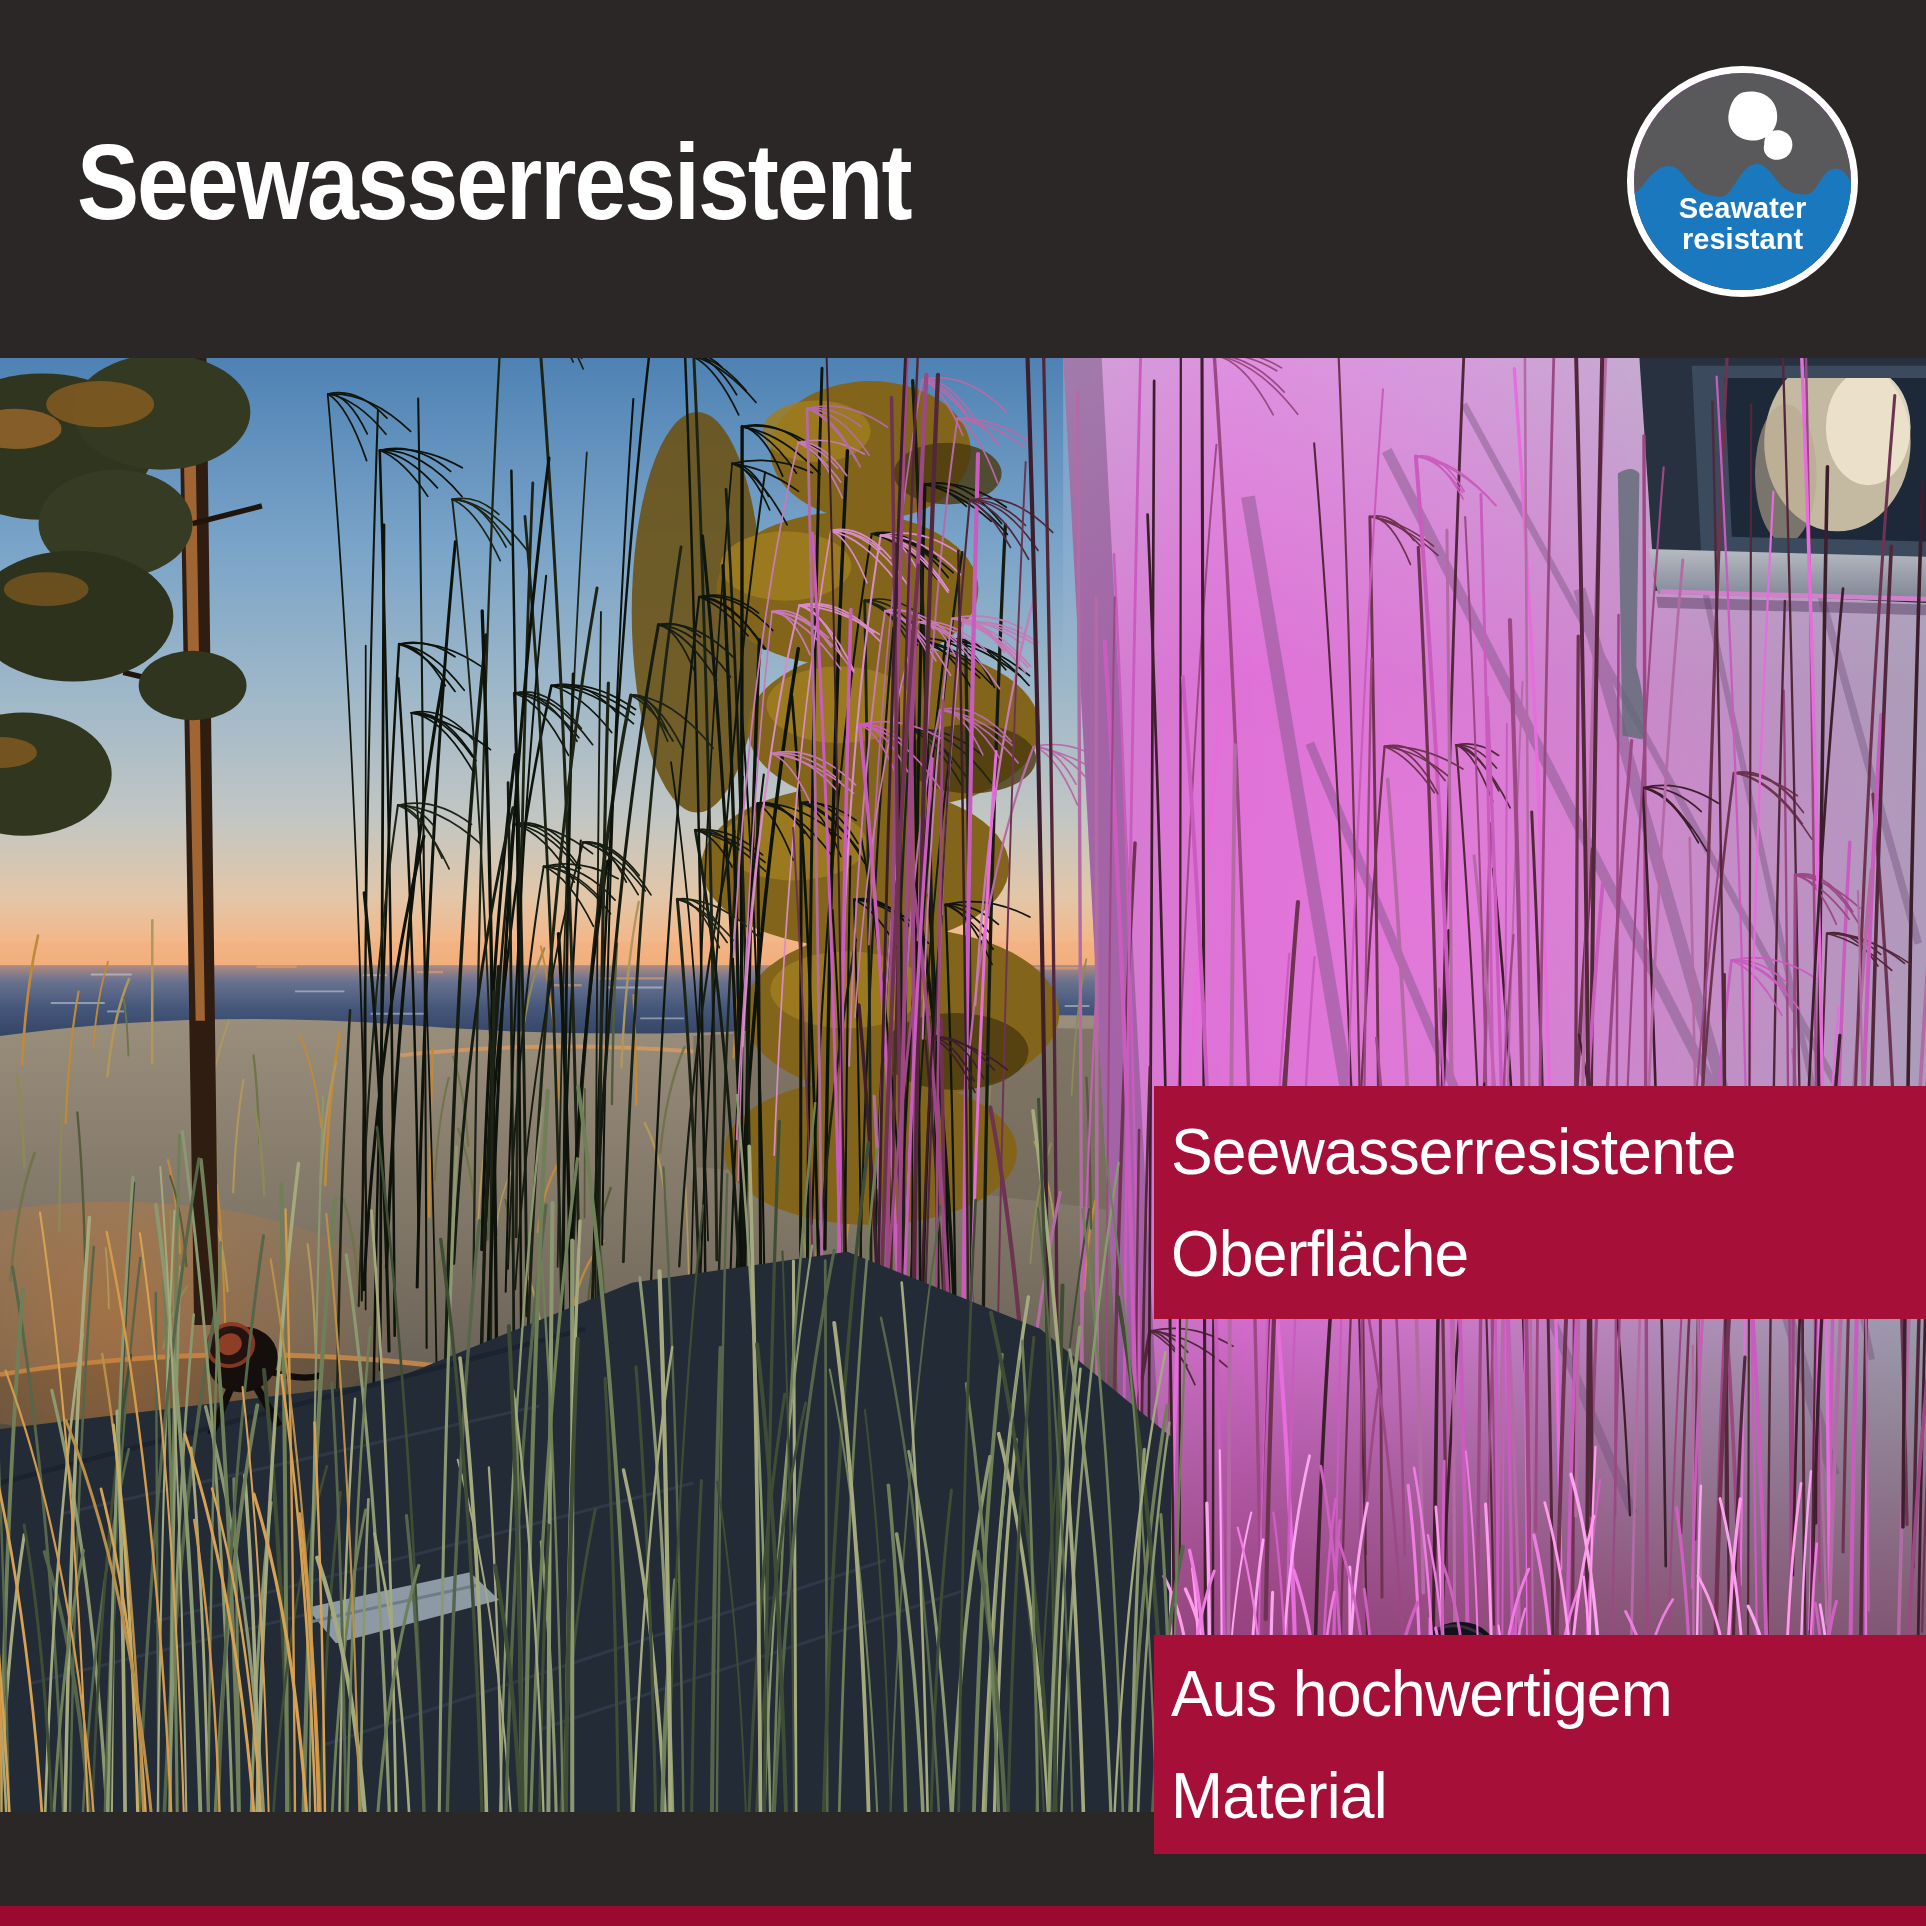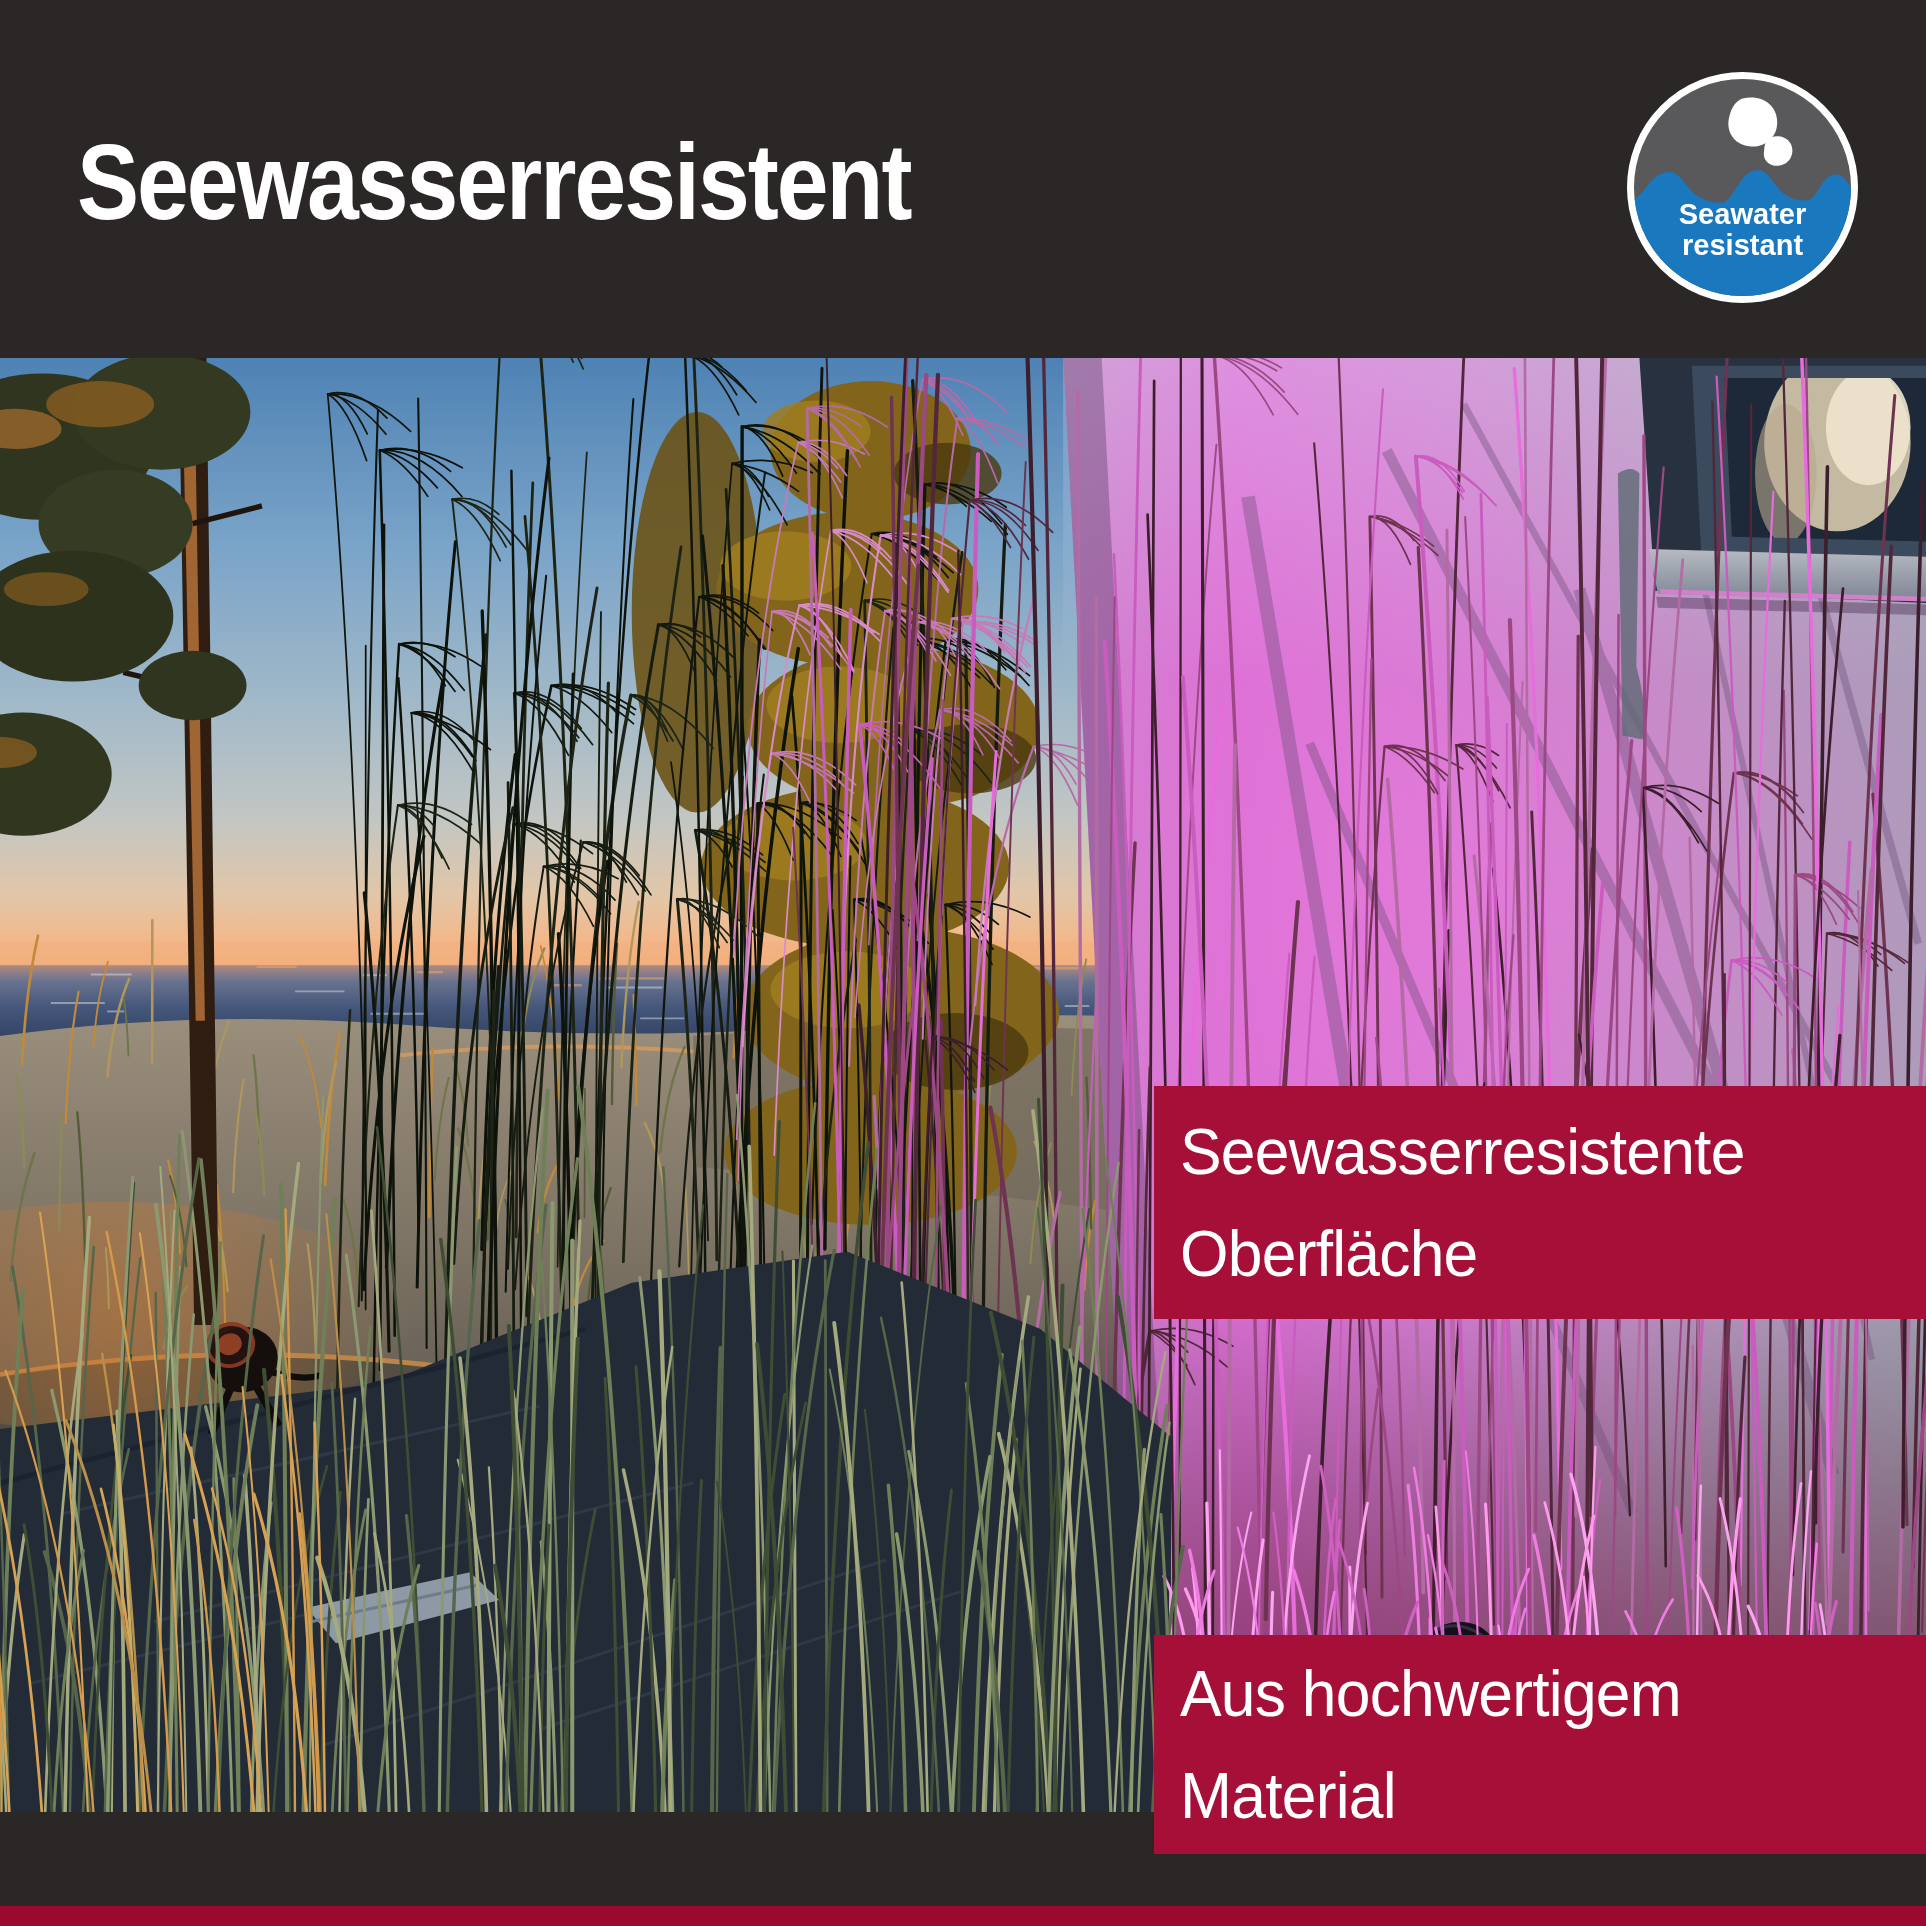--- a/index.html
+++ b/index.html
@@ -14,9 +14,9 @@
     transform:scaleX(.87);transform-origin:left top;
   }
   .badge{
-    position:absolute;left:1627px;top:72px;width:231px;height:231px;
+    position:absolute;left:1627px;top:66px;width:231px;height:231px;
     box-sizing:border-box;border:7px solid #ffffff;border-radius:50%;
-    overflow:hidden;background:#fef9c3;
+    overflow:hidden;background:#d946ef;
   }
   .badge svg{position:absolute;left:0;top:0;width:100%;height:100%;}
   .badge text{

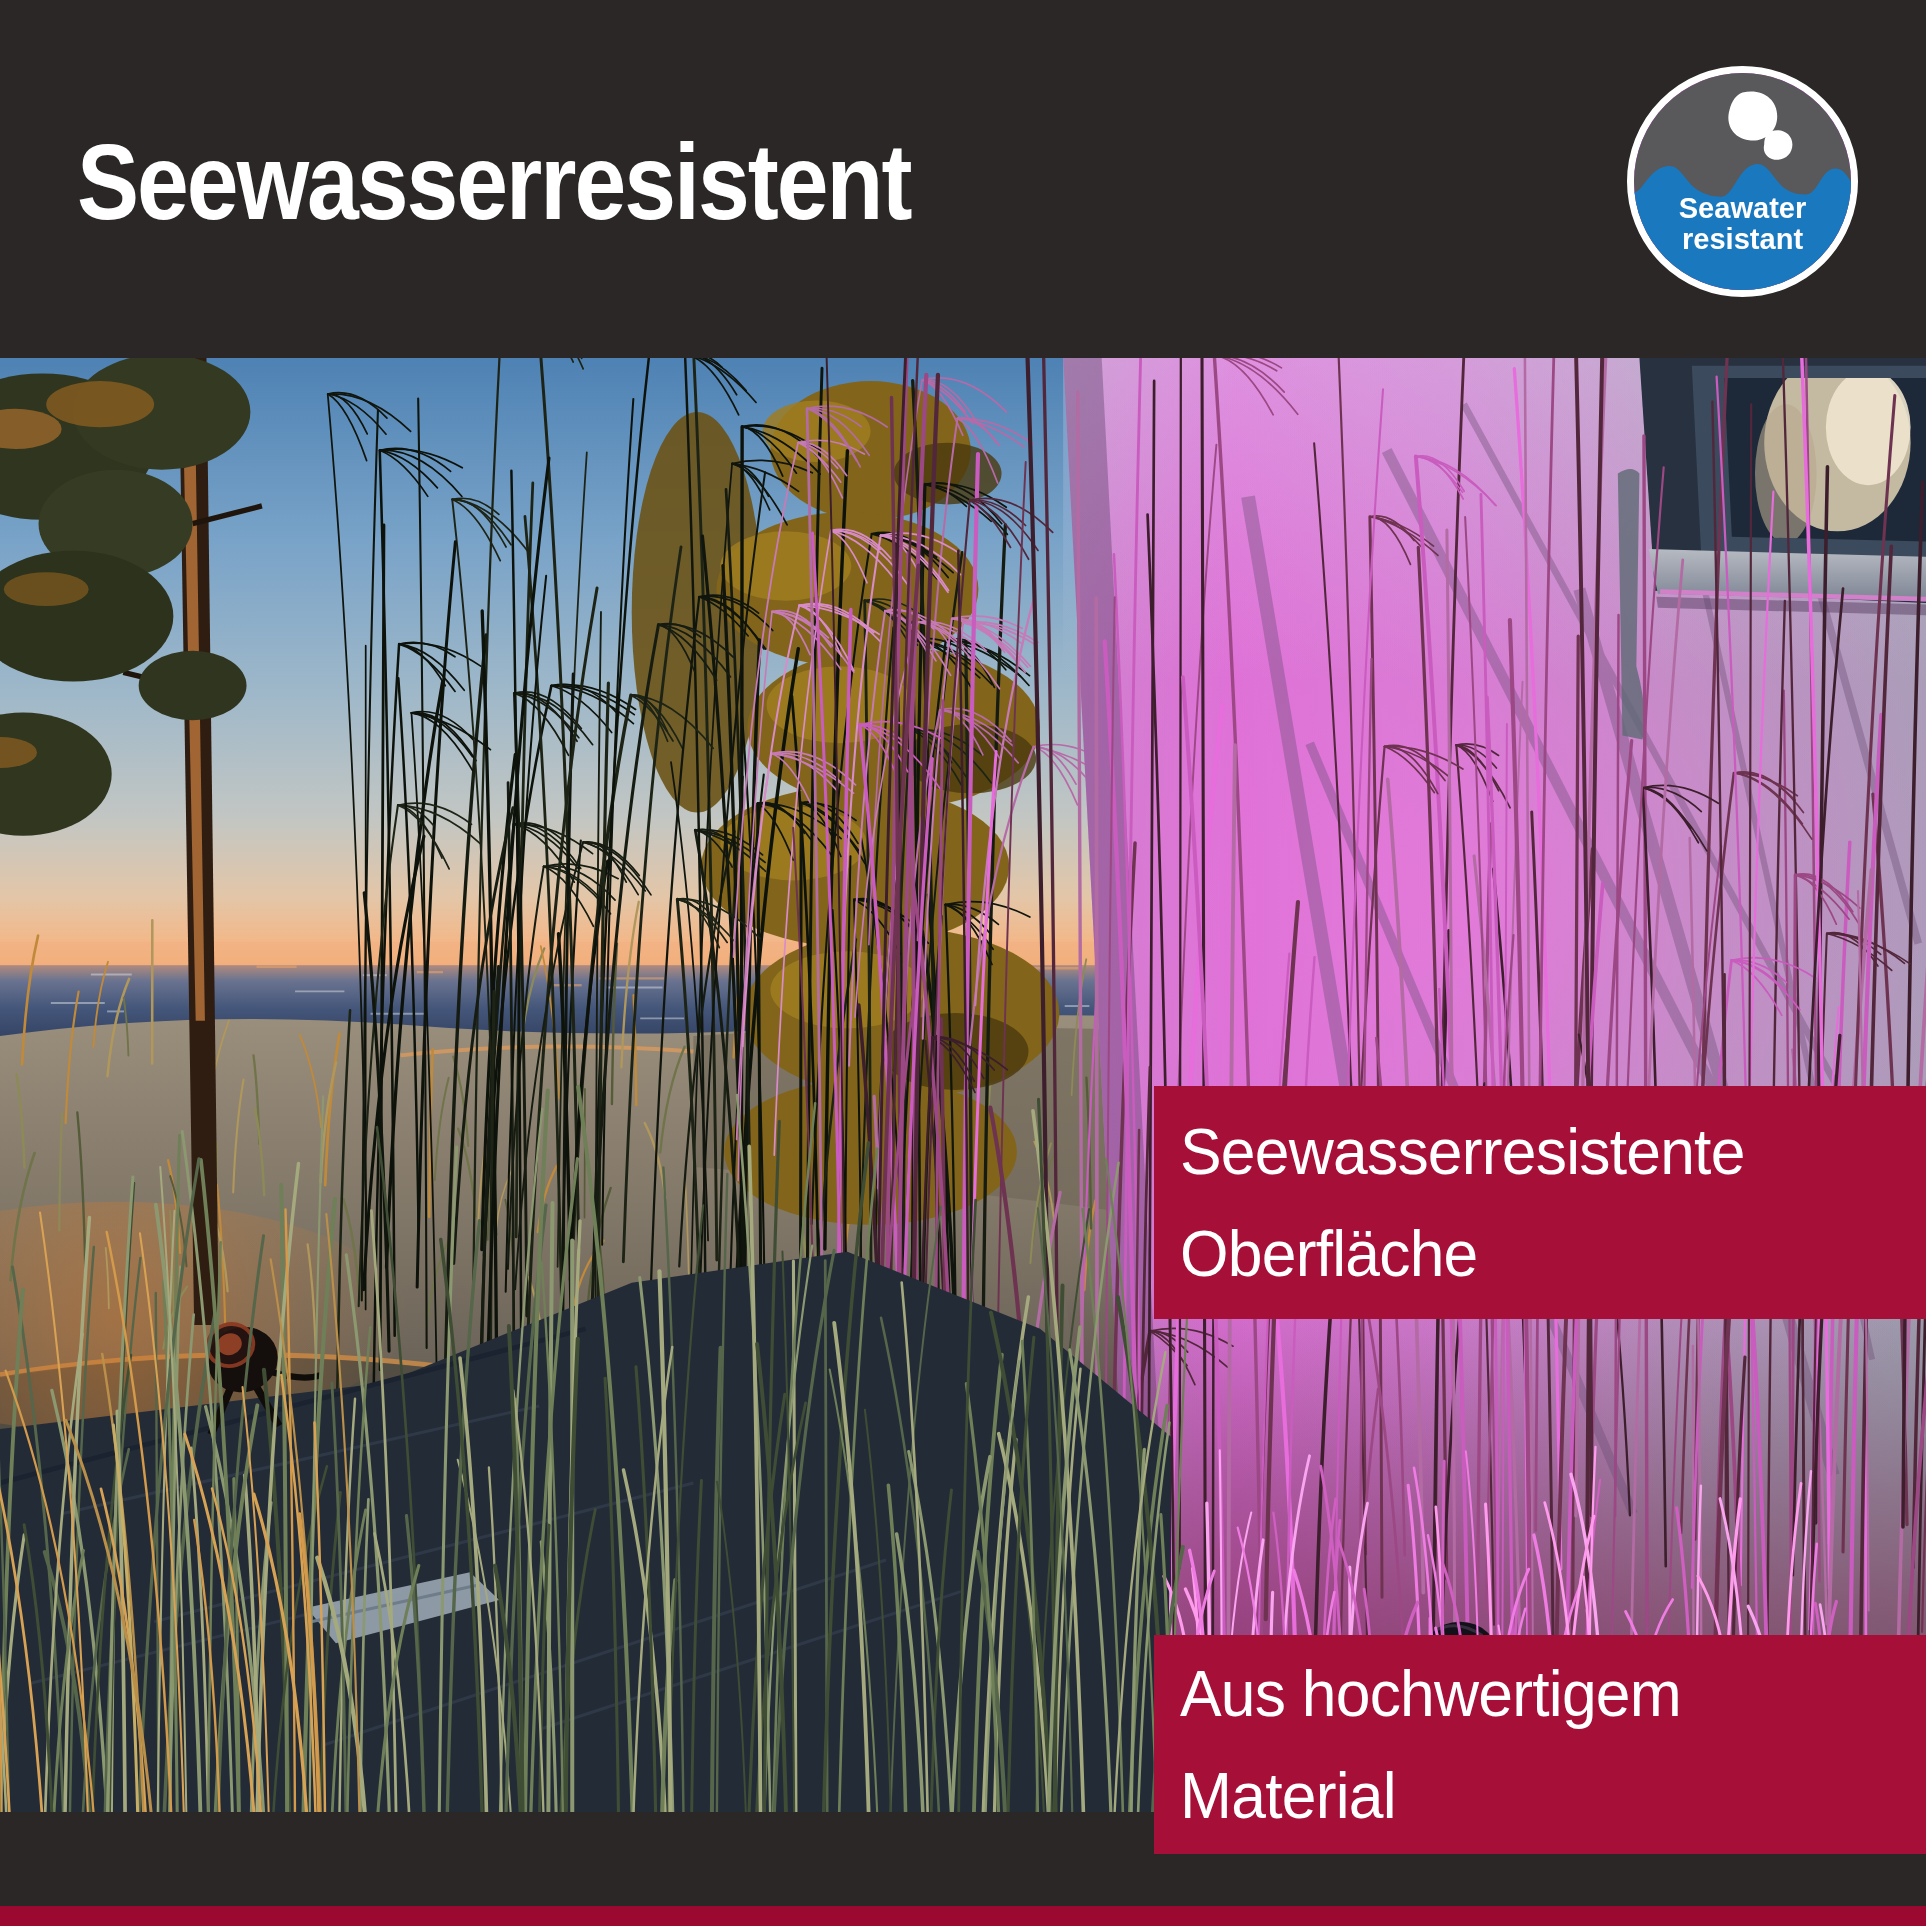--- a/index.html
+++ b/index.html
@@ -26,7 +26,7 @@
   .photo{position:absolute;left:0;top:358px;width:1926px;height:1454px;display:block;}
   .bar{
     position:absolute;left:1154px;width:773px;background:#a60f38;
-    display:flex;align-items:center;box-sizing:border-box;padding-left:26px;
+    display:flex;align-items:center;box-sizing:border-box;padding-left:17px;
   }
   .bar-1{top:1086px;height:233px;}
   .bar-2{top:1389px;height:236px;}

